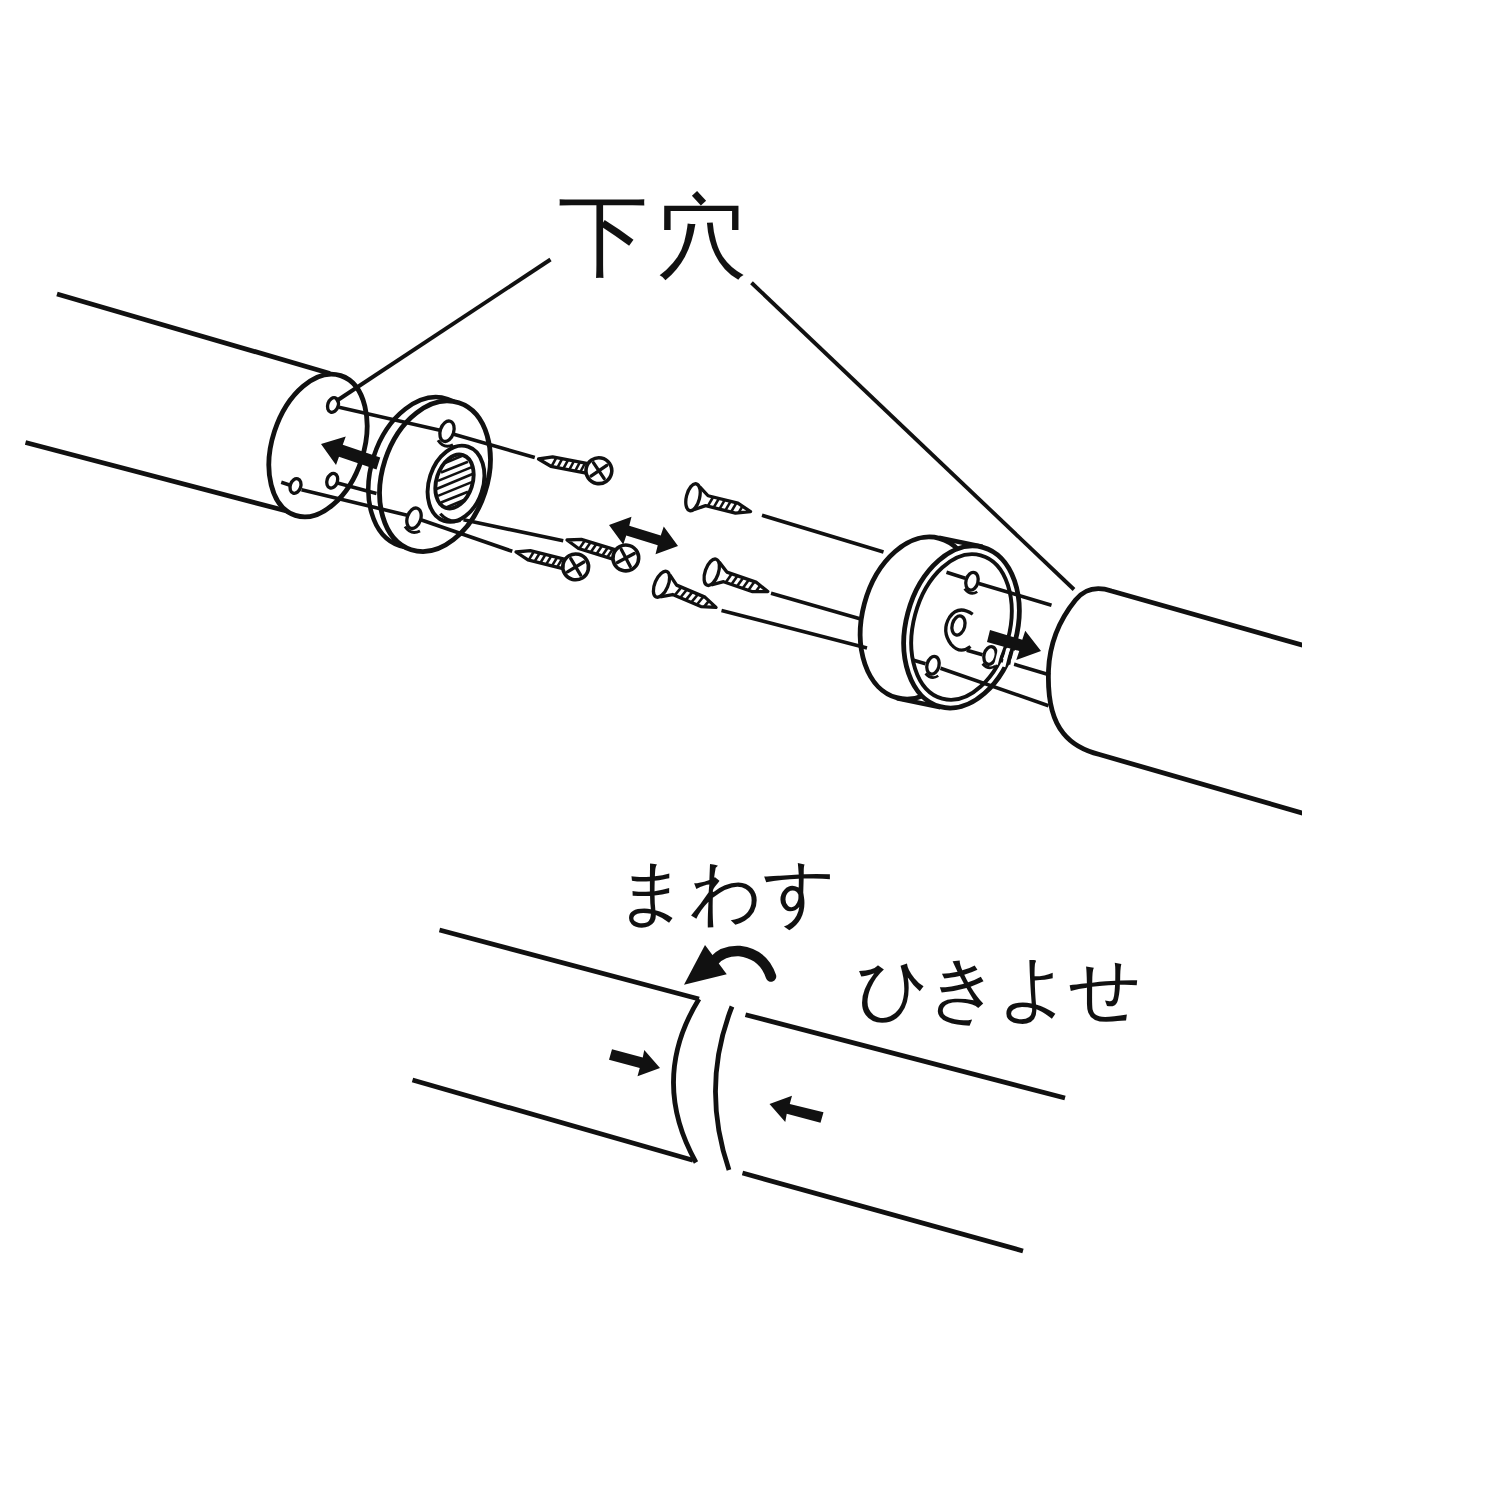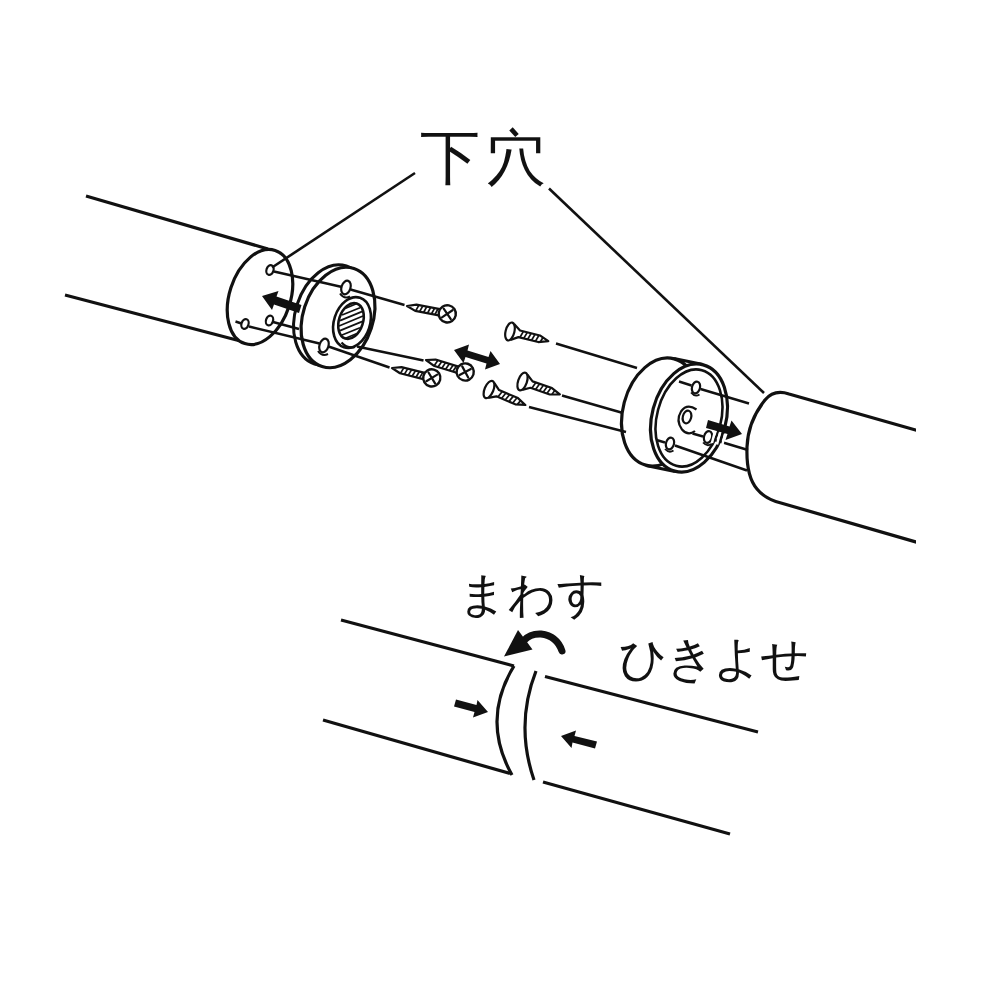--- a/index.html
+++ b/index.html
@@ -4,7 +4,7 @@
 <style>
   html,body{margin:0;padding:0;background:#ffffff;}
   .stage{position:relative;width:868px;height:1000px;background:#ffffff;overflow:hidden;
-         font-family:"DejaVu Sans","Liberation Sans",sans-serif;margin-left:48px;}
+         font-family:"DejaVu Sans","Liberation Sans",sans-serif;}
   svg{position:absolute;left:0;top:0;}
   .ink-stroke{stroke:#111111;fill:none;}
   .ink-fill{fill:#111111;stroke:none;}

